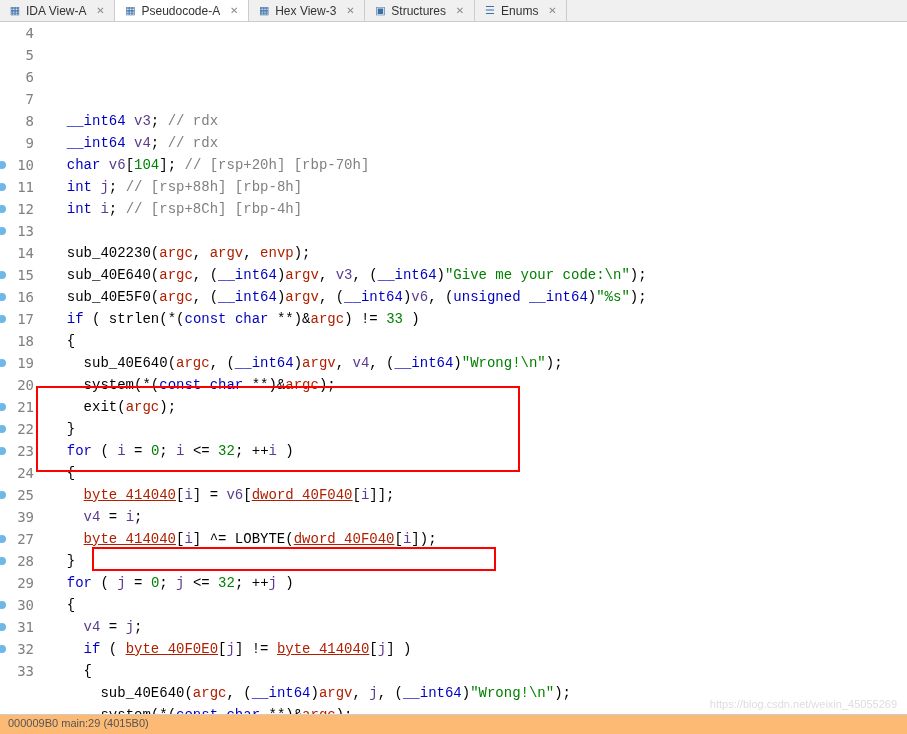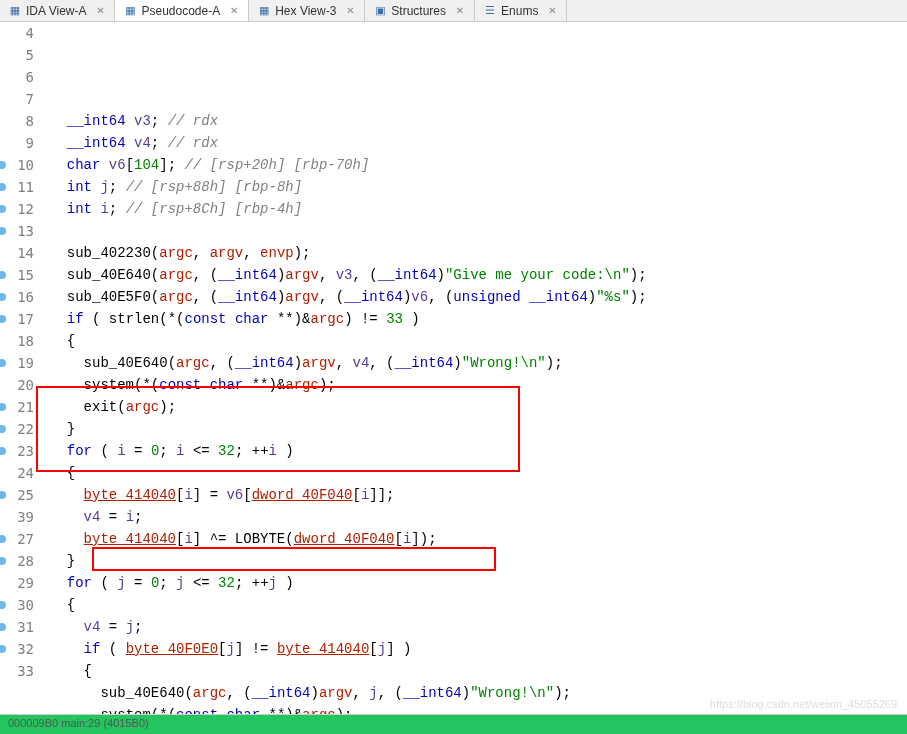--- a/index.html
+++ b/index.html
@@ -94,7 +94,7 @@
   height: 22px;
 }
 .kw { color: #0000c0; }
-.cmt { color: #808080; font-style: italic; }
+.cmt { color: #808080; }
 .func { color: #000000; text-align: right; }
 .name { color: #b02000; }
 .str { color: #008000; }

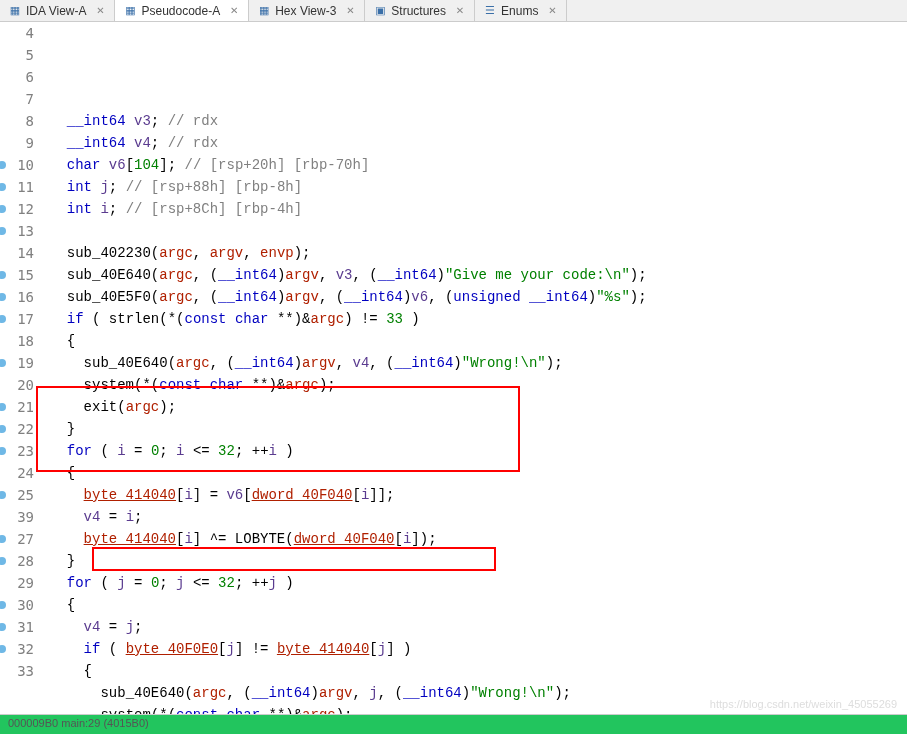--- a/index.html
+++ b/index.html
@@ -109,7 +109,7 @@
 }
 .statusbar {
   height: 20px;
-  background: #22c55e;
+  background: #fdba74;
   border-top: 1px solid #ccc;
   font-family: "Segoe UI", Tahoma, sans-serif;
   font-size: 11px;

